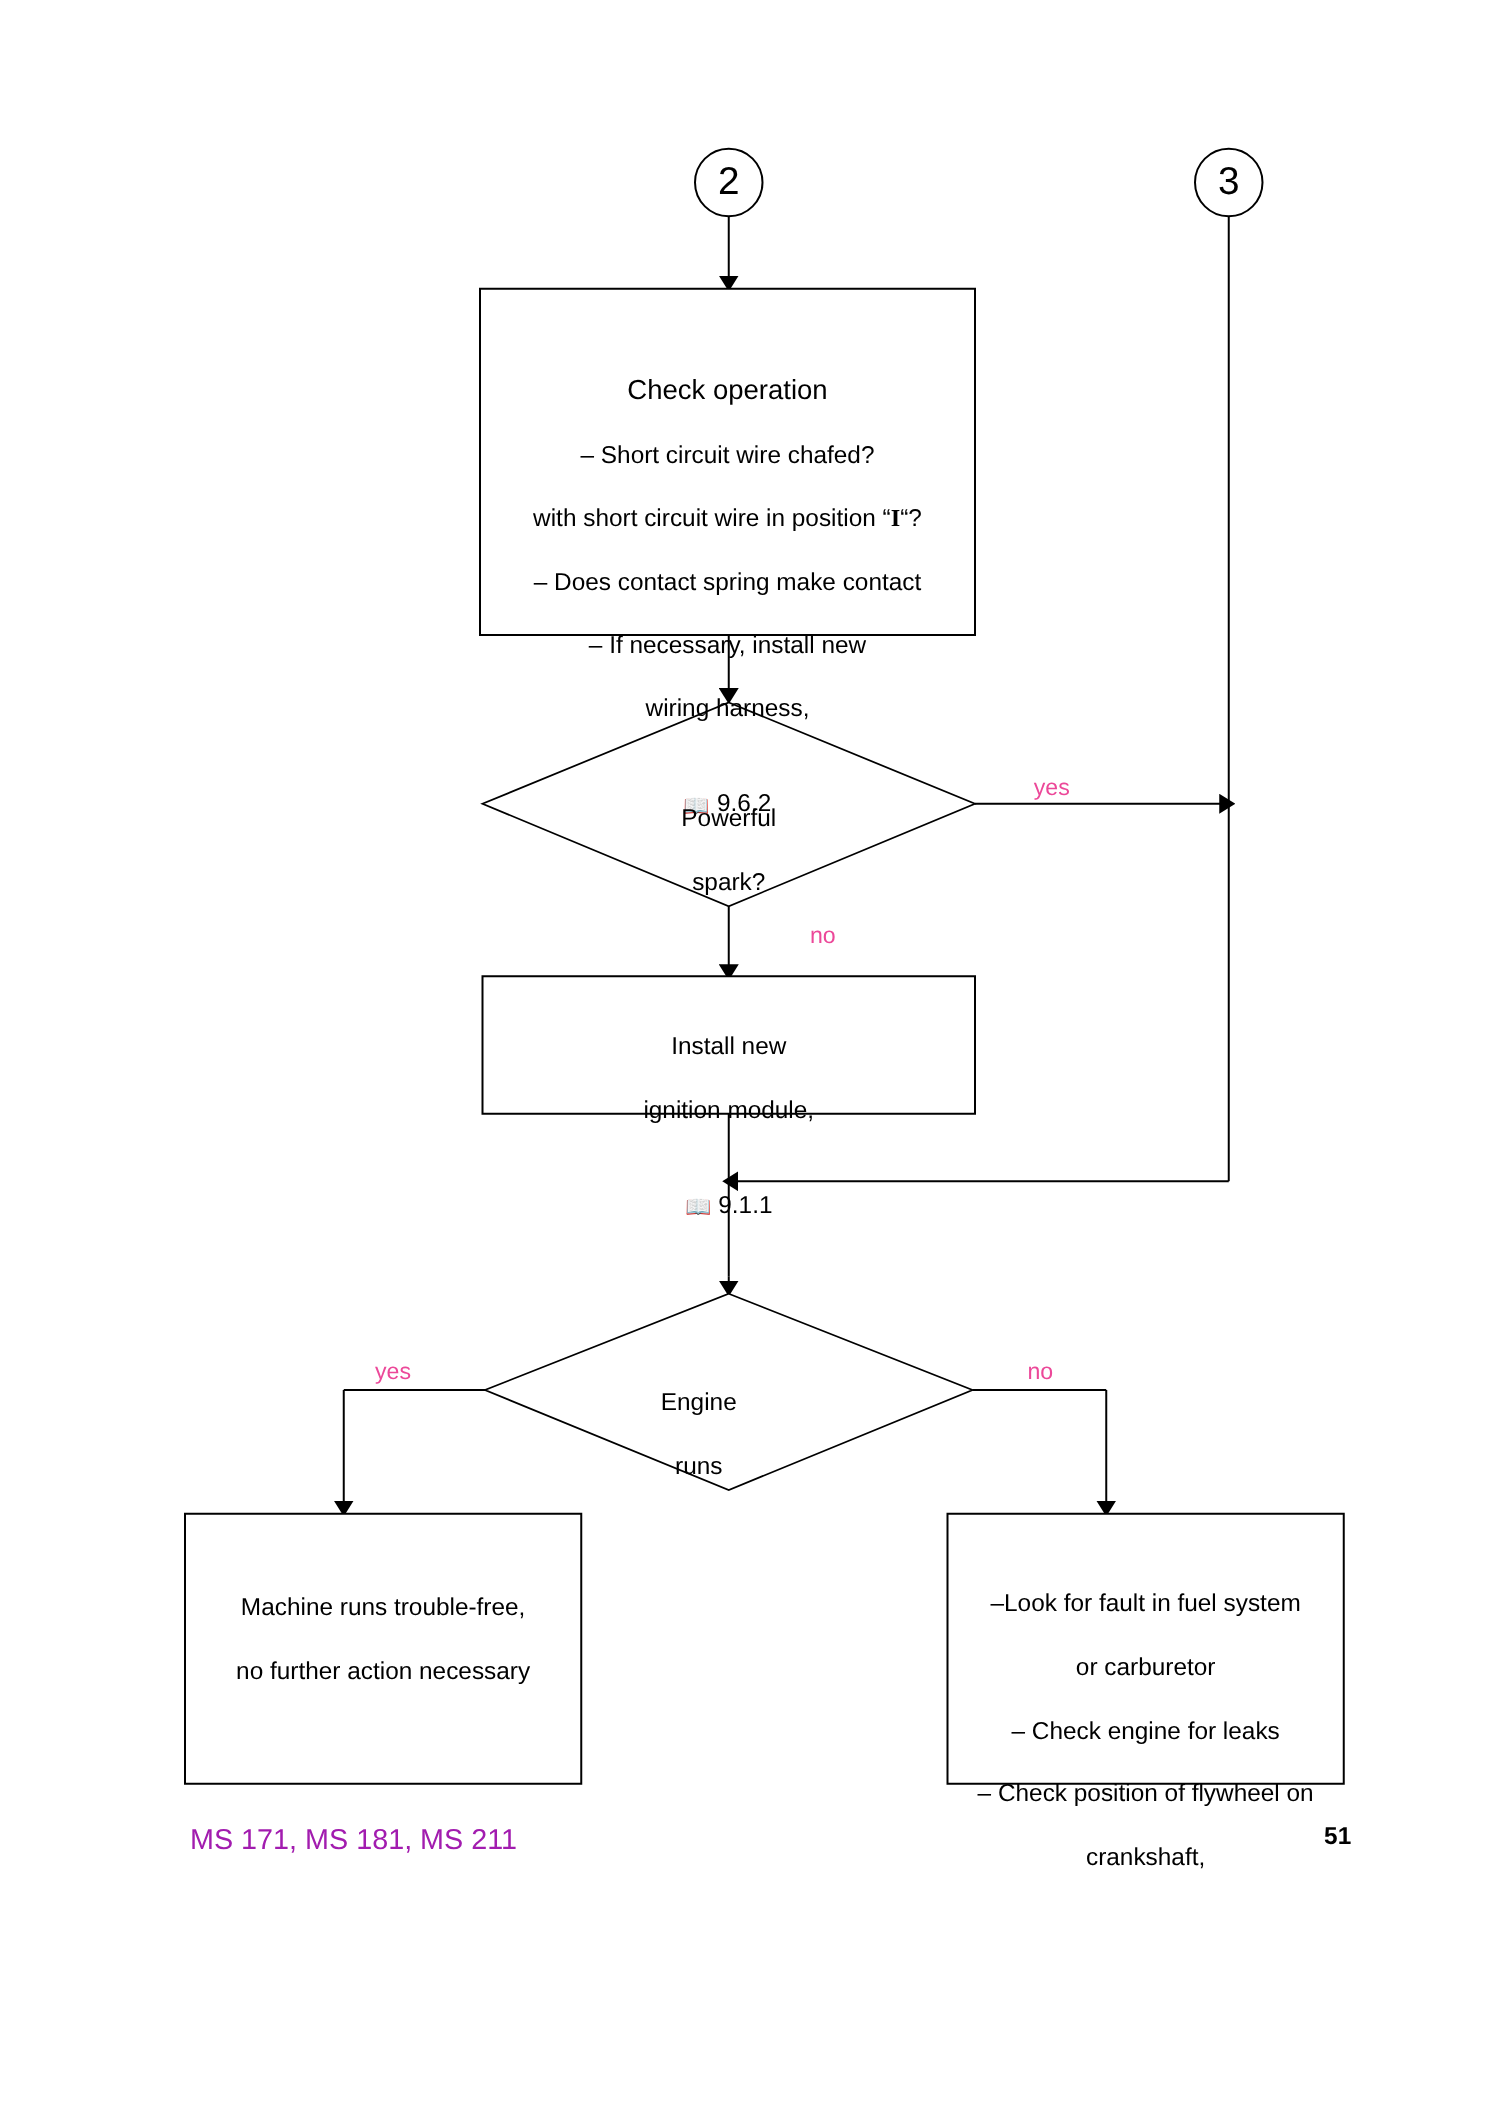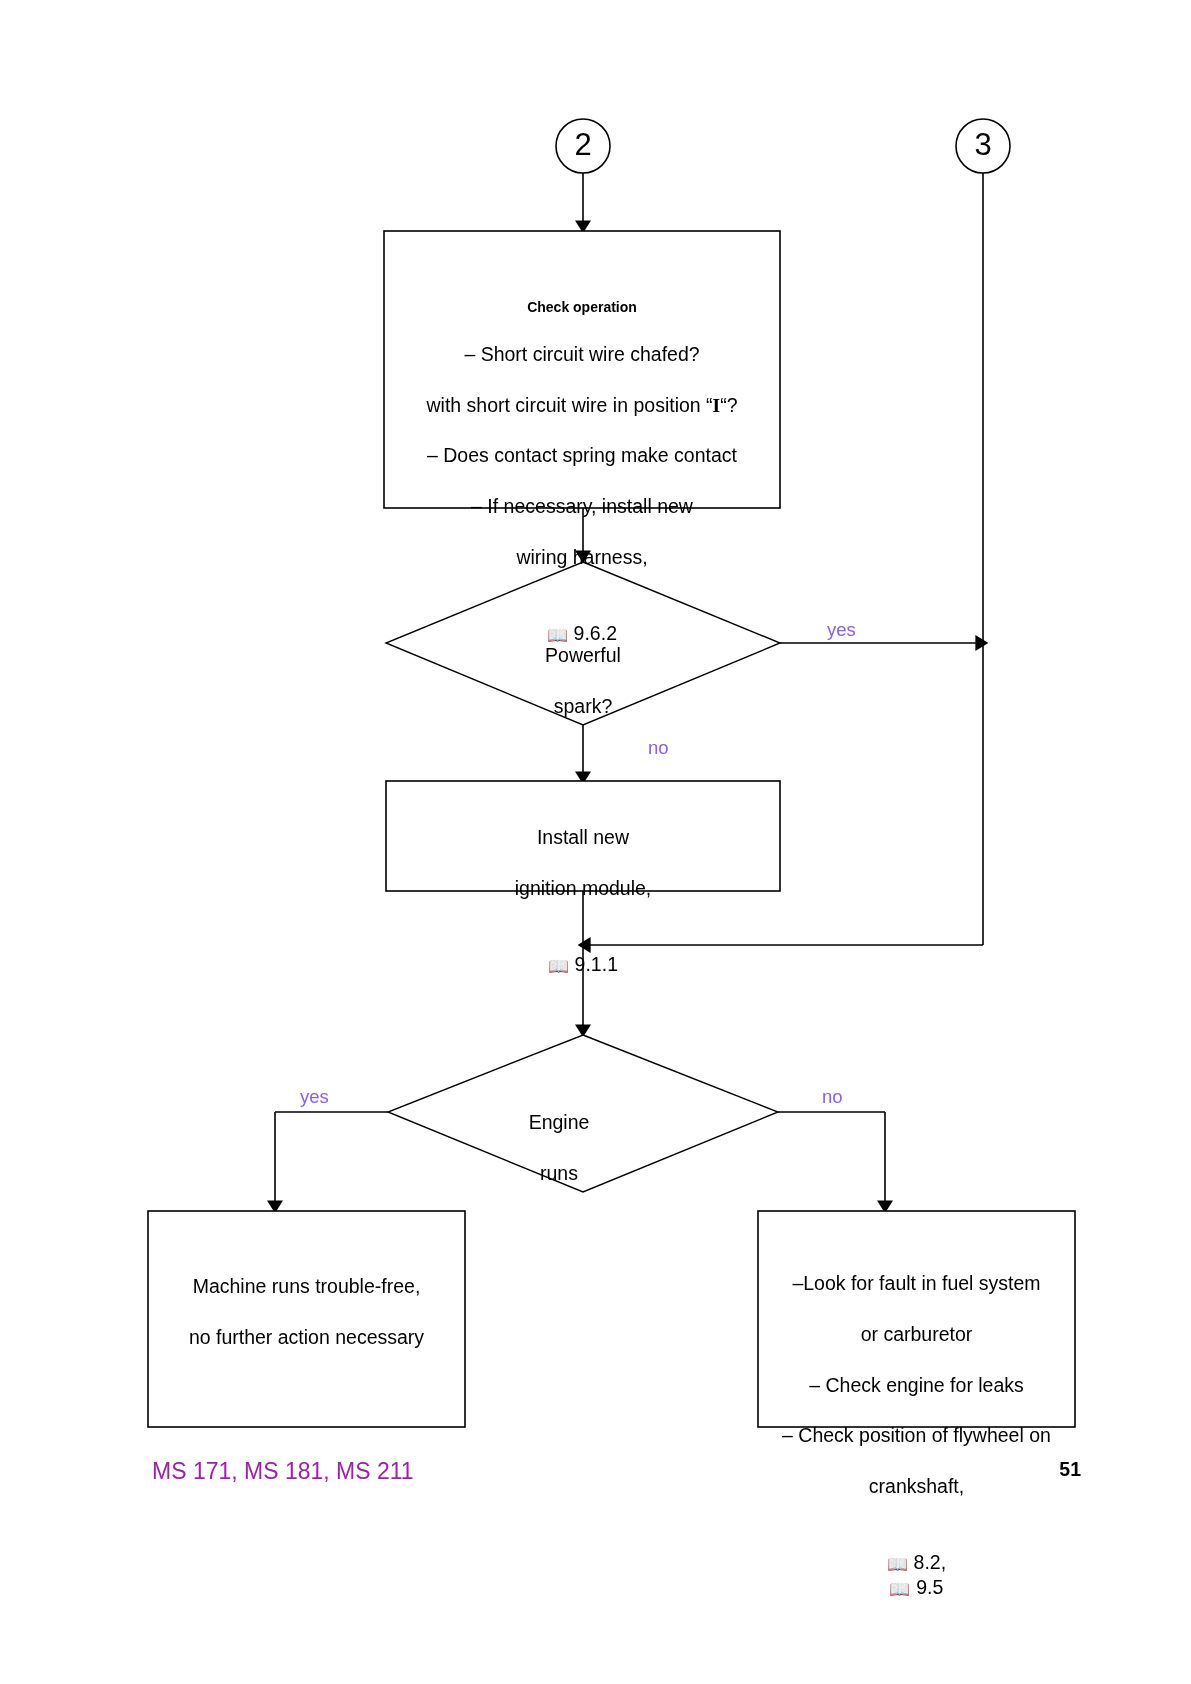--- a/index.html
+++ b/index.html
@@ -34,8 +34,8 @@
     white-space: pre-line;
   }
   .box-title {
-    font-weight: bold;
-    font-size: 14px;
+    font-weight: normal;
+    font-size: 22px;
     line-height: 1.30;
   }
   .edge-label {

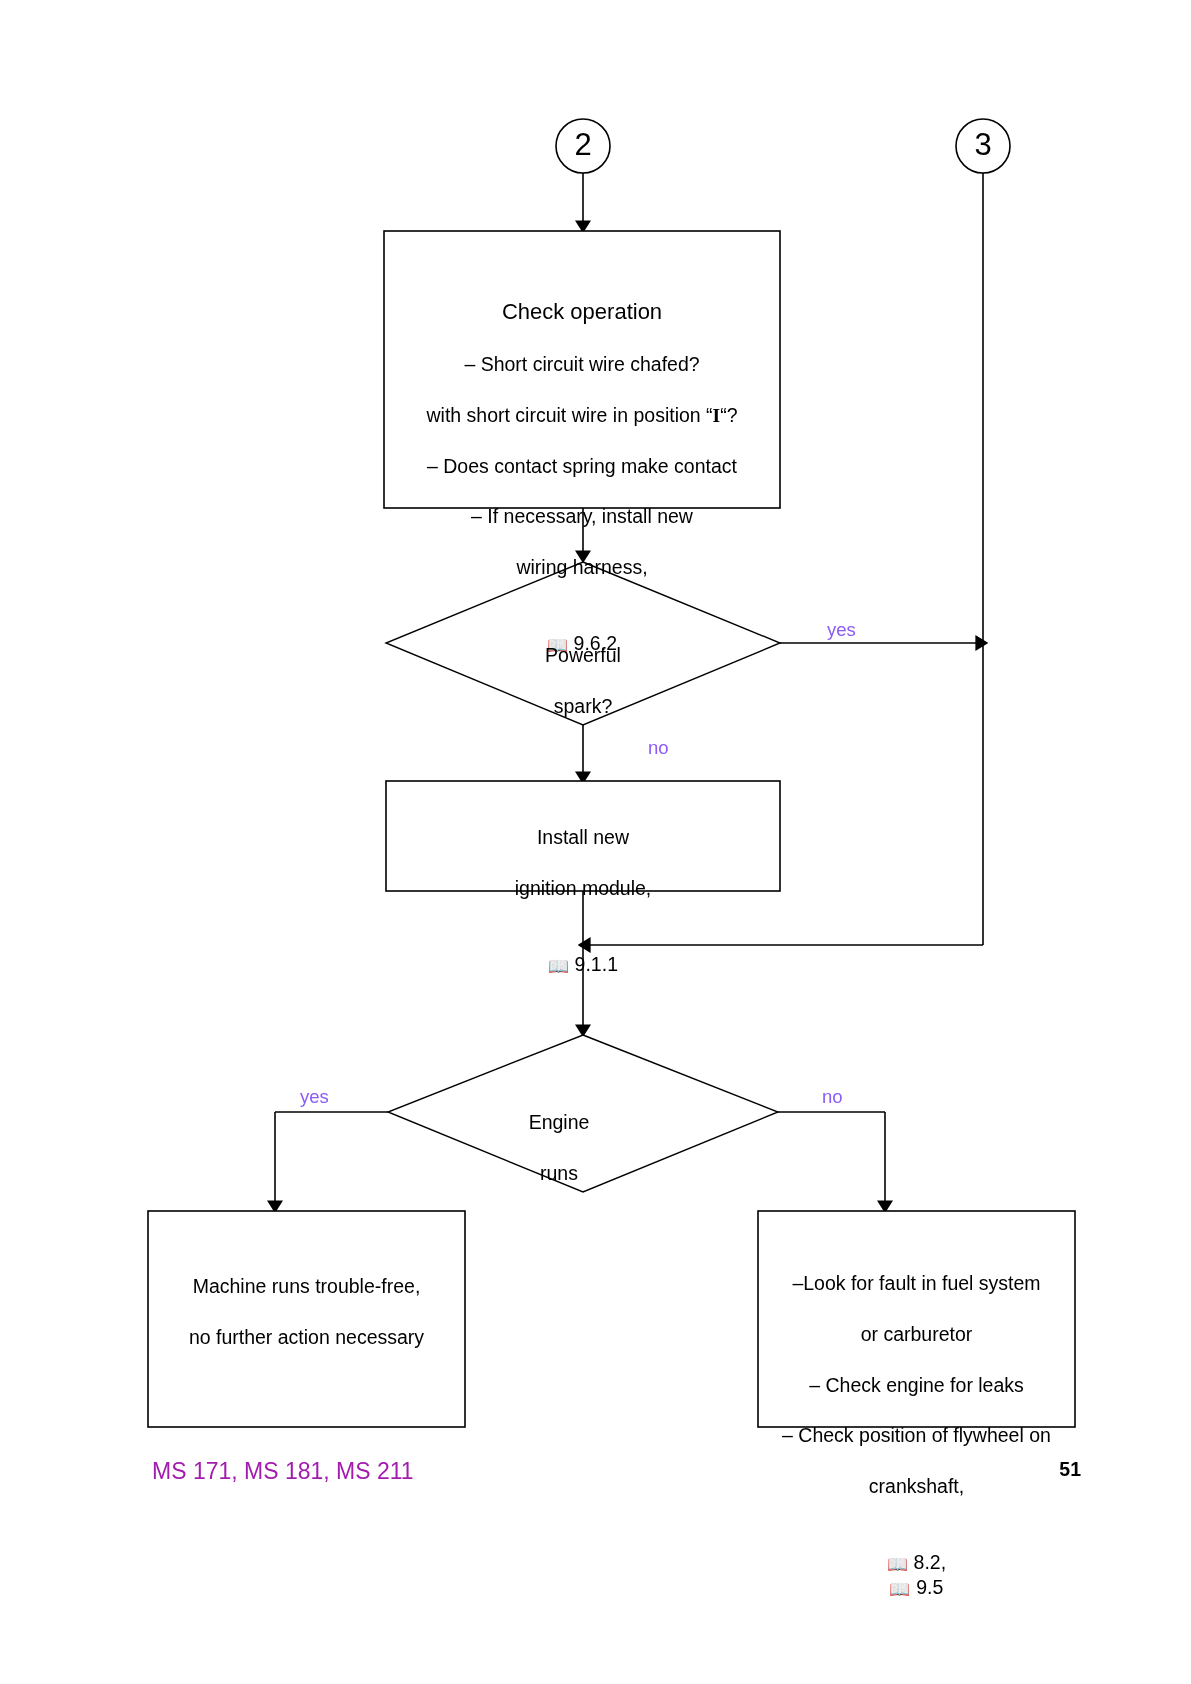--- a/index.html
+++ b/index.html
@@ -42,7 +42,7 @@
     position: absolute;
     font-size: 18.5px;
     line-height: 1;
-    color: #8b5cf6;
+    color: #ec4899;
   }
   .connector-num {
     position: absolute;

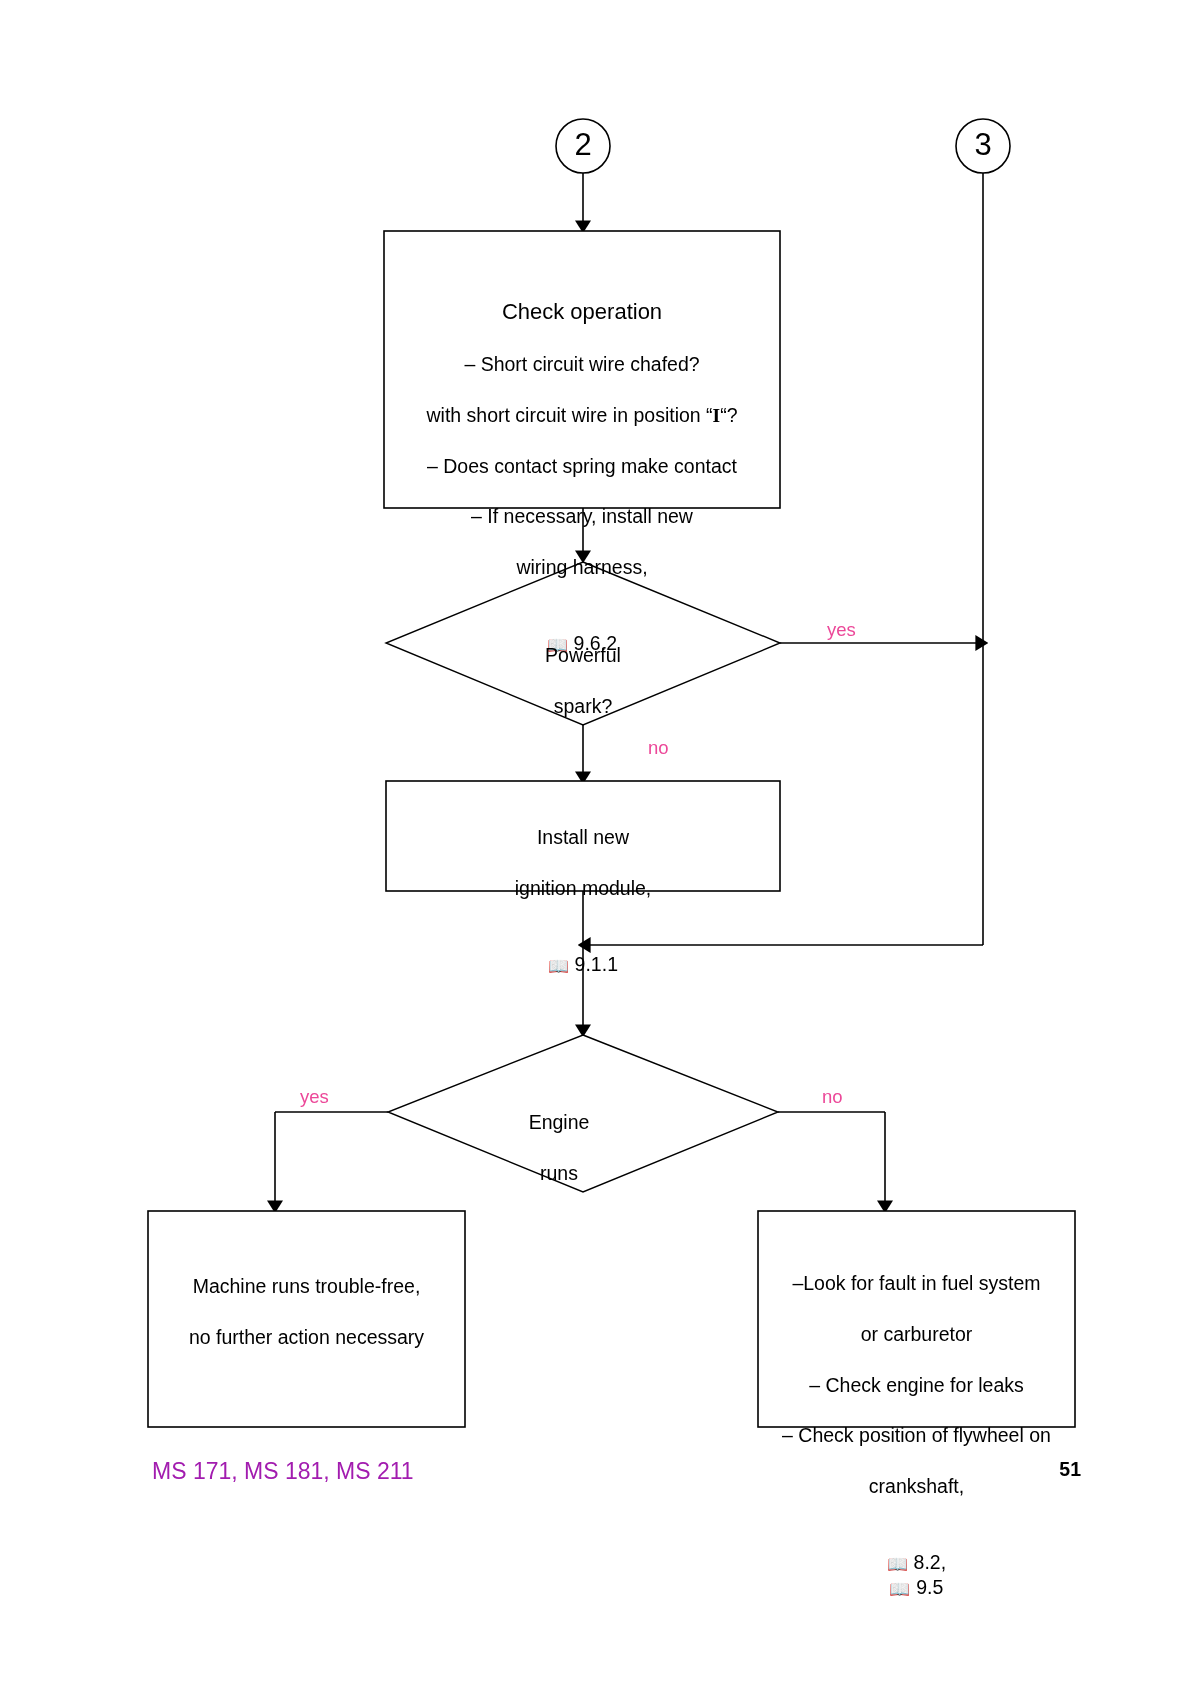--- a/index.html
+++ b/index.html
@@ -189,16 +189,6 @@
     <div>– Check engine for leaks</div>
     <div>– Check position of flywheel on</div>
     <div>crankshaft,</div>
-    <div>
-      <span class="book-ref">
-        <span class="book-icon">📖</span>
-        <span>8.2,</span>
-      </span>
-      <span class="book-ref">
-        <span class="book-icon">📖</span>
-        <span>9.5</span>
-      </span>
-    </div>
   </div>
 
   <div class="footer-left">MS 171, MS 181, MS 211</div>

